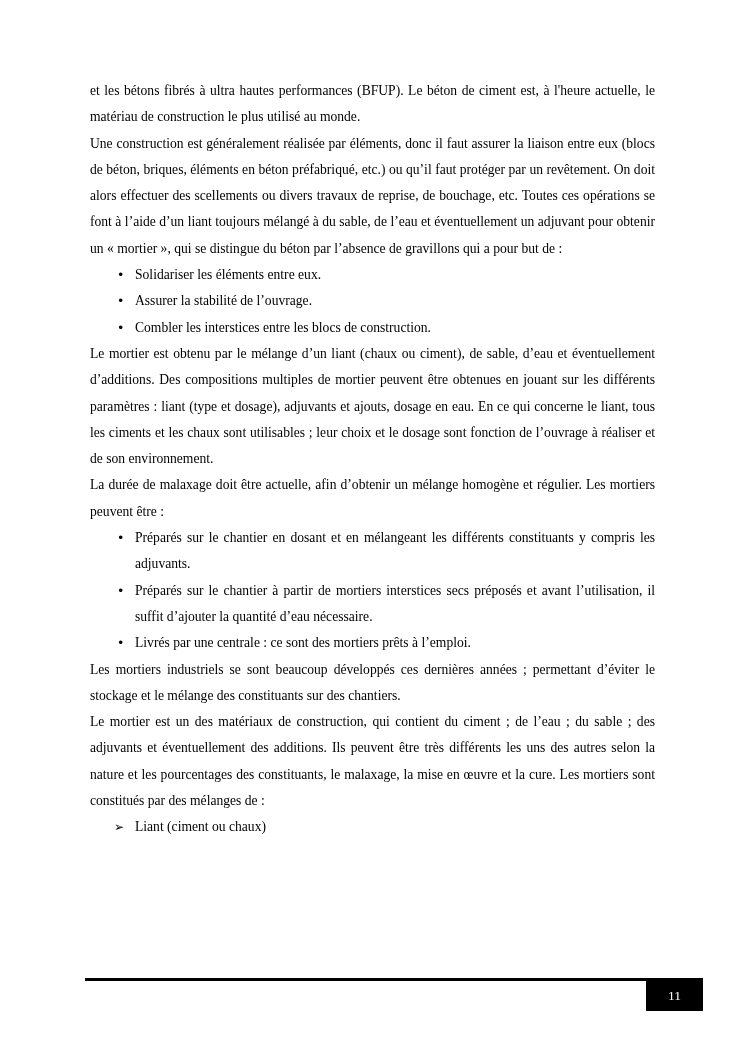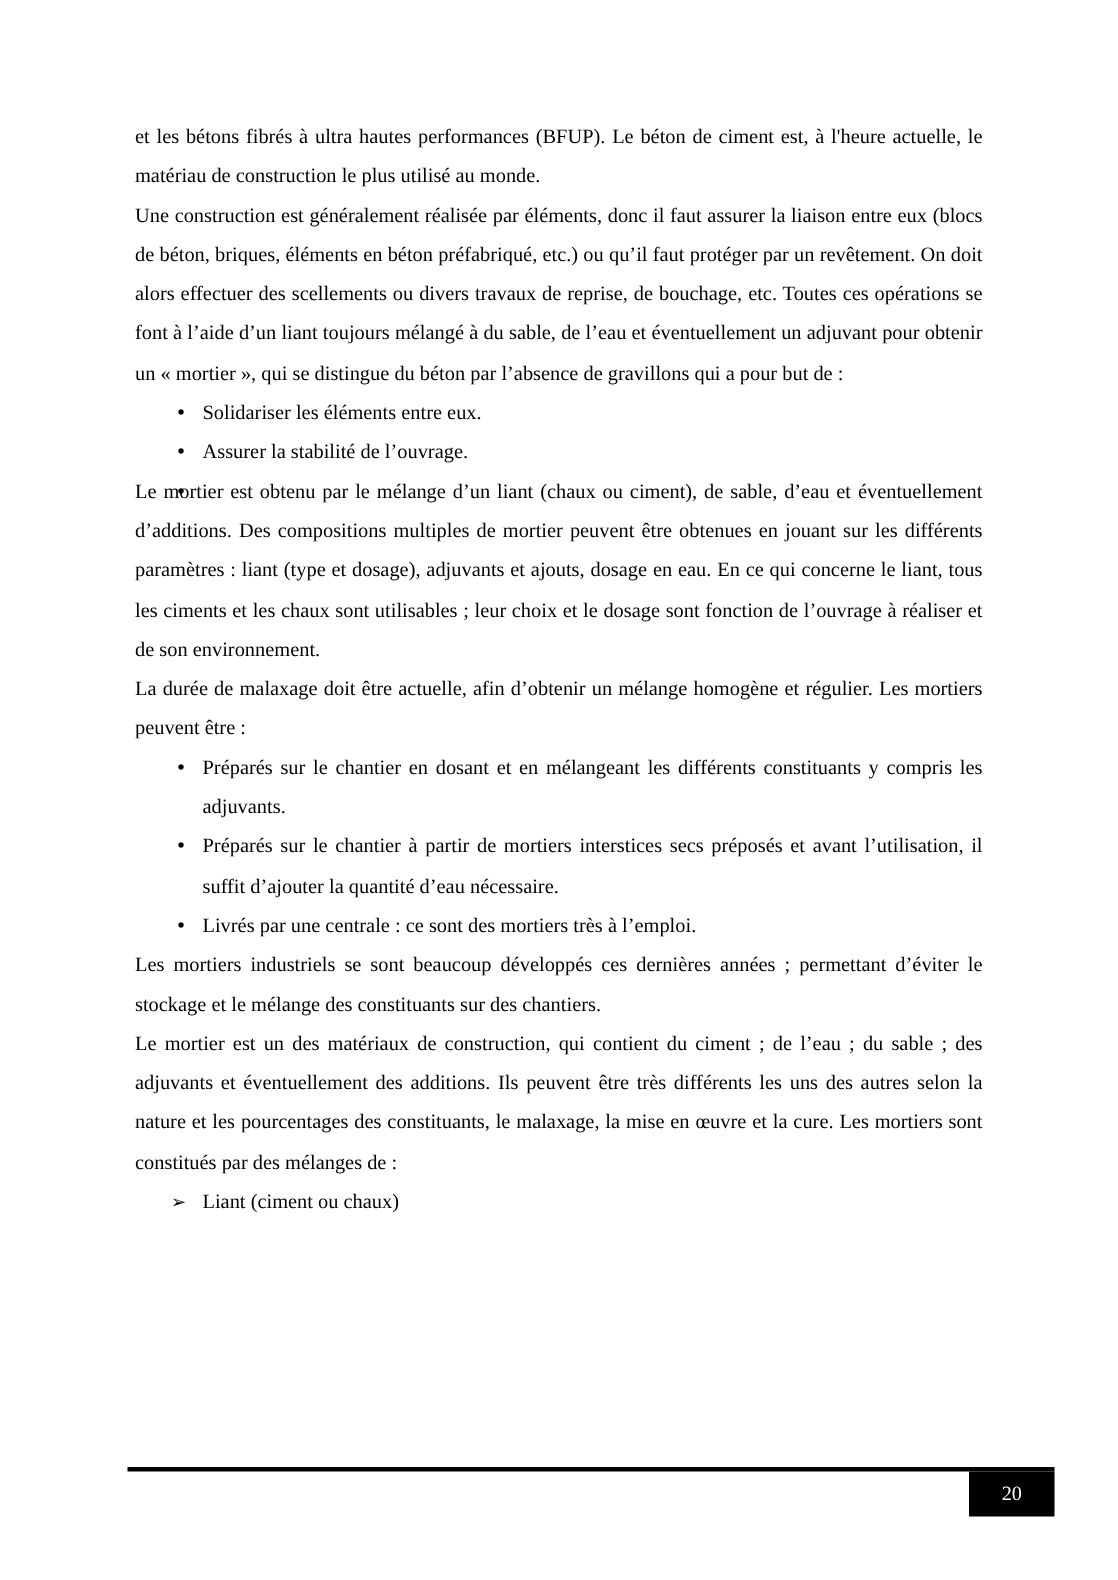--- a/index.html
+++ b/index.html
@@ -90,6 +90,7 @@
     </div>
     <div class="li">
       <span class="marker">•</span>
+      <span>Combler les interstices entre les blocs de construction.</span>
     </div>
 
     <p>Le mortier est obtenu par le mélange d’un liant (chaux ou ciment), de sable, d’eau et éventuellement d’additions. Des compositions multiples de mortier peuvent être obtenues en jouant sur les différents paramètres : liant (type et dosage), adjuvants et ajouts, dosage en eau. En ce qui concerne le liant, tous les ciments et les chaux sont utilisables ; leur choix et le dosage sont fonction de l’ouvrage à réaliser et de son environnement.</p>

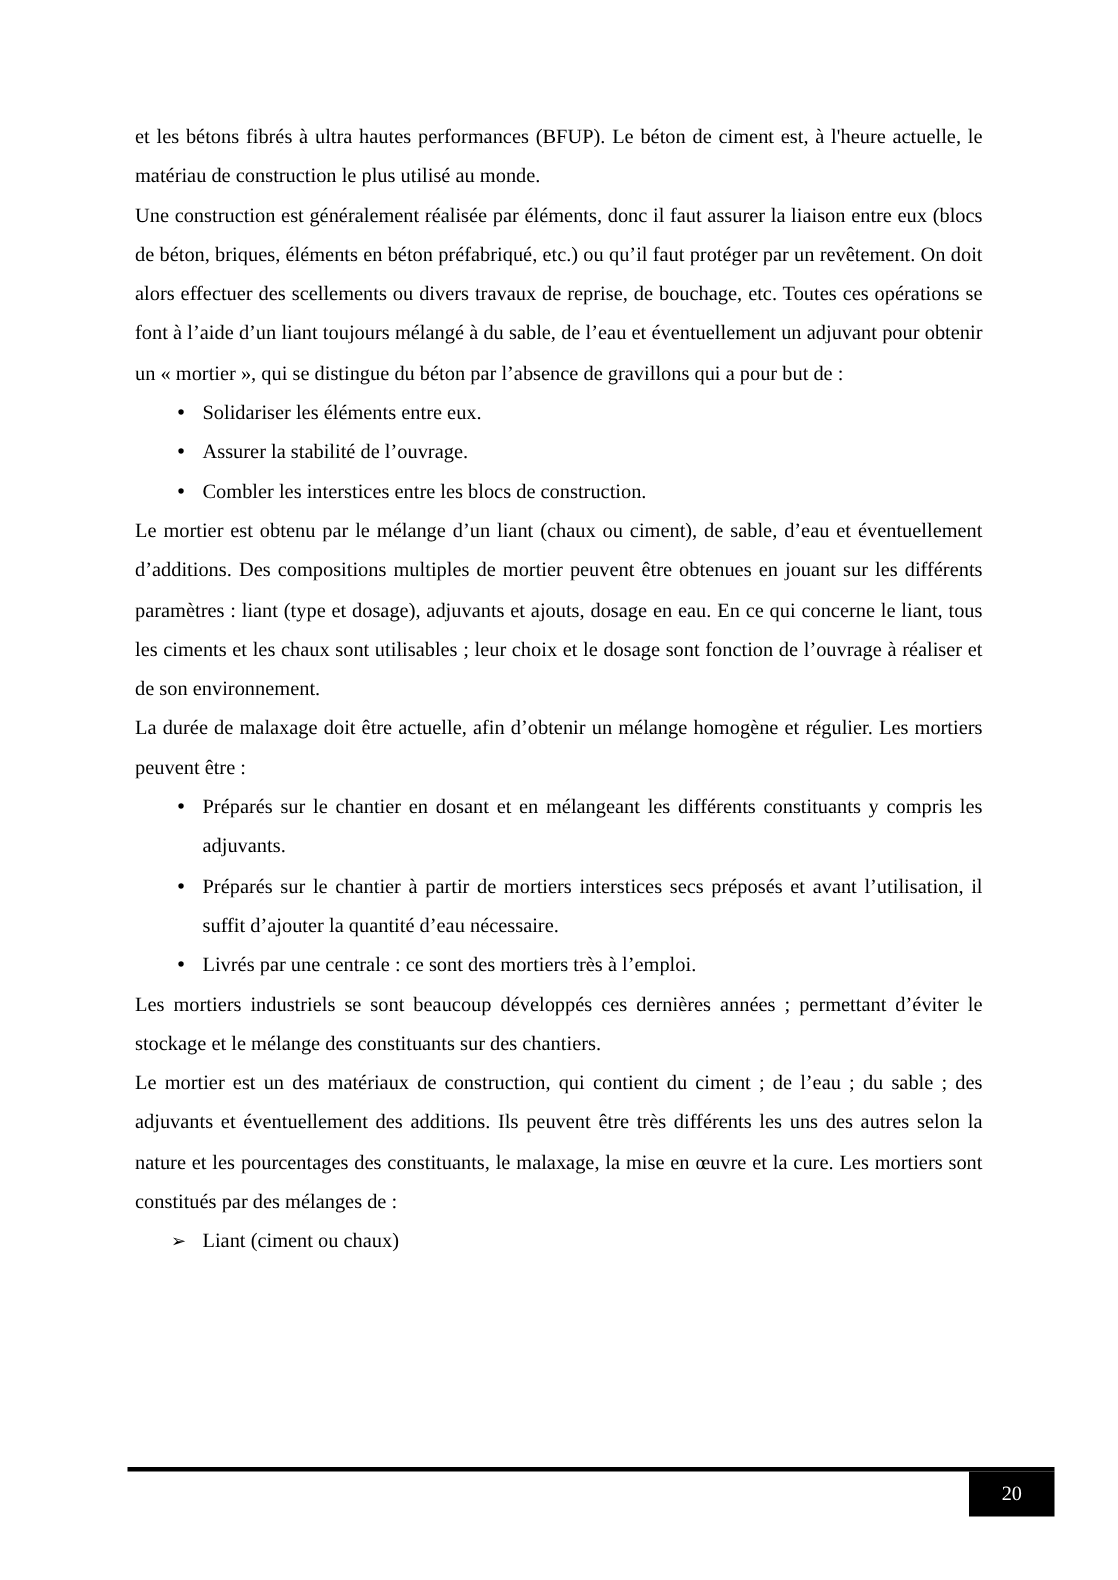--- a/index.html
+++ b/index.html
@@ -107,7 +107,7 @@
     </div>
     <div class="li">
       <span class="marker">•</span>
-      <span>Livrés par une centrale : ce sont des mortiers très à l’emploi.</span>
+      <span>Livrés par une centrale : ce sont des mortiers prêts à l’emploi.</span>
     </div>
 
     <p>Les mortiers industriels se sont beaucoup développés ces dernières années ; permettant d’éviter le stockage et le mélange des constituants sur des chantiers.</p>

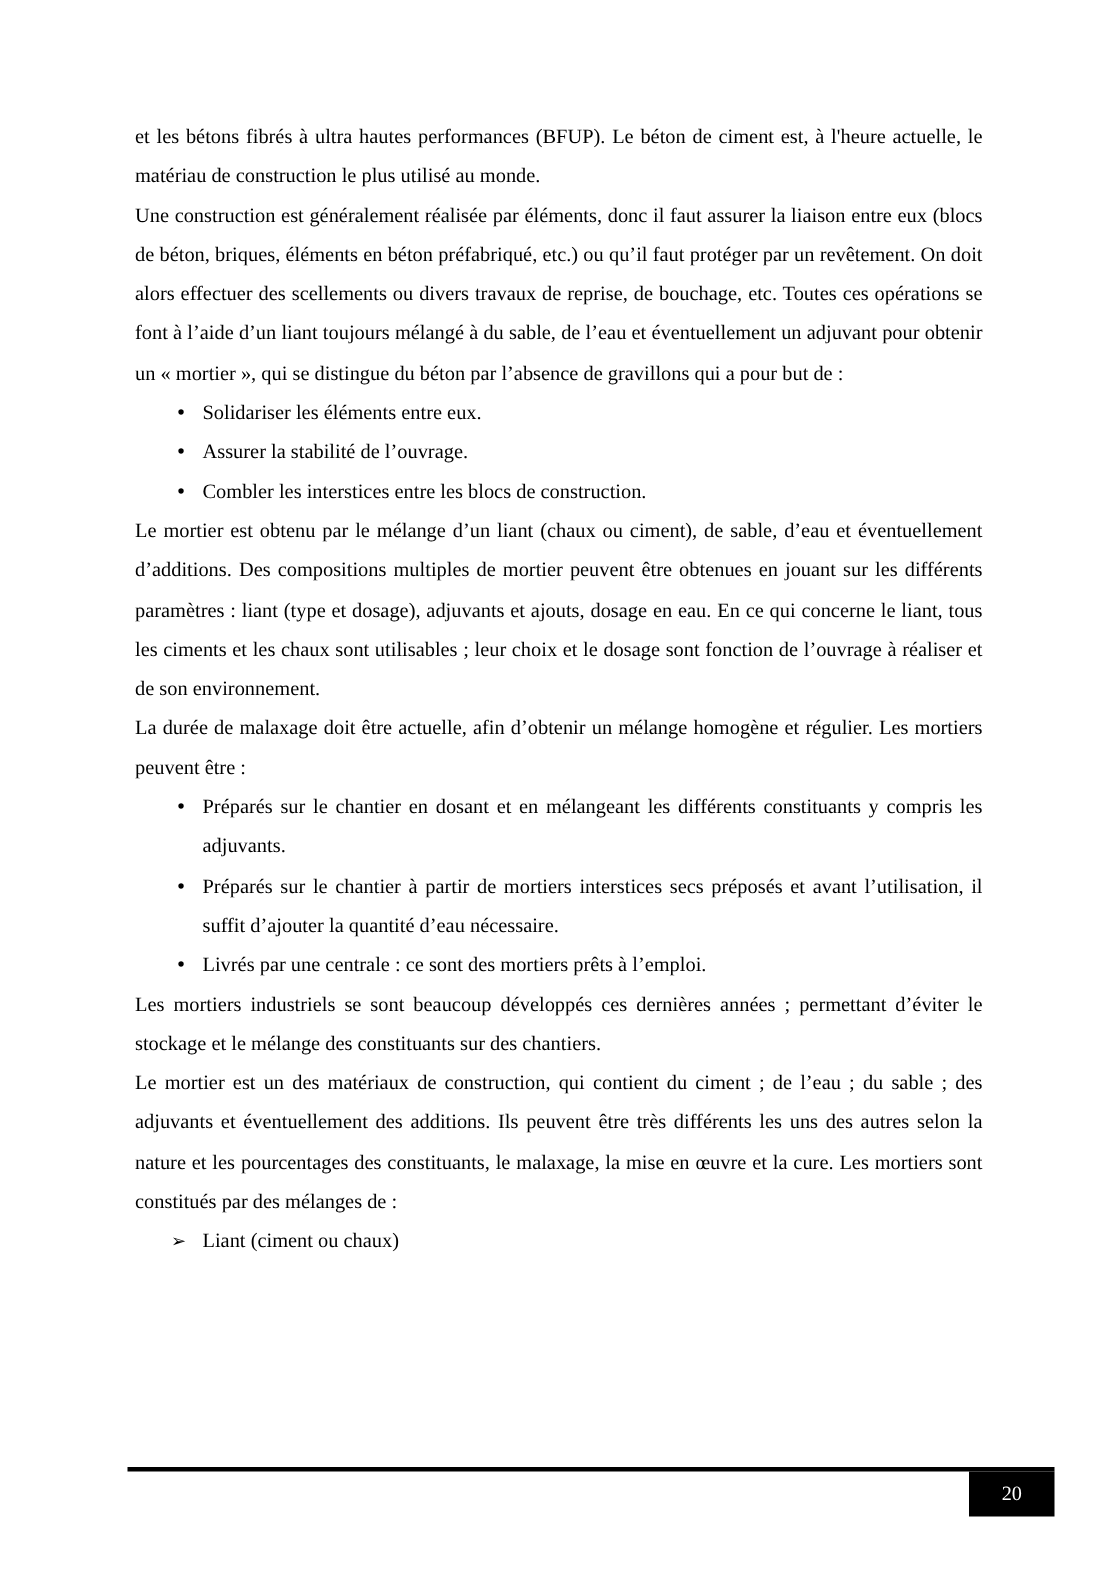--- a/index.html
+++ b/index.html
@@ -124,7 +124,7 @@
 
   <div class="footer-rule"></div>
   <div class="page-number-box">
-    <span>20</span>
+    <span>11</span>
   </div>
 </div>
 

